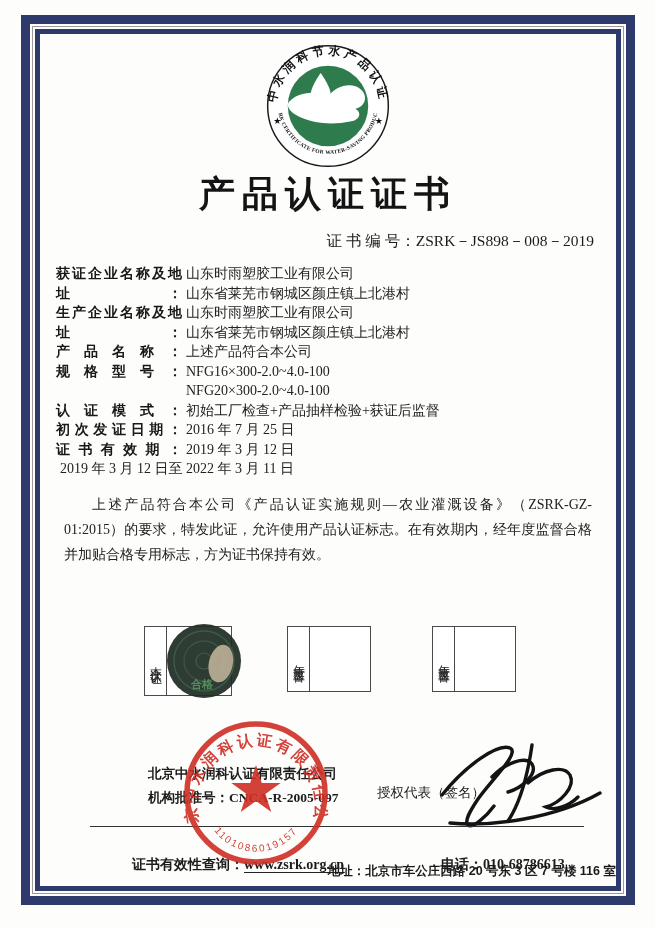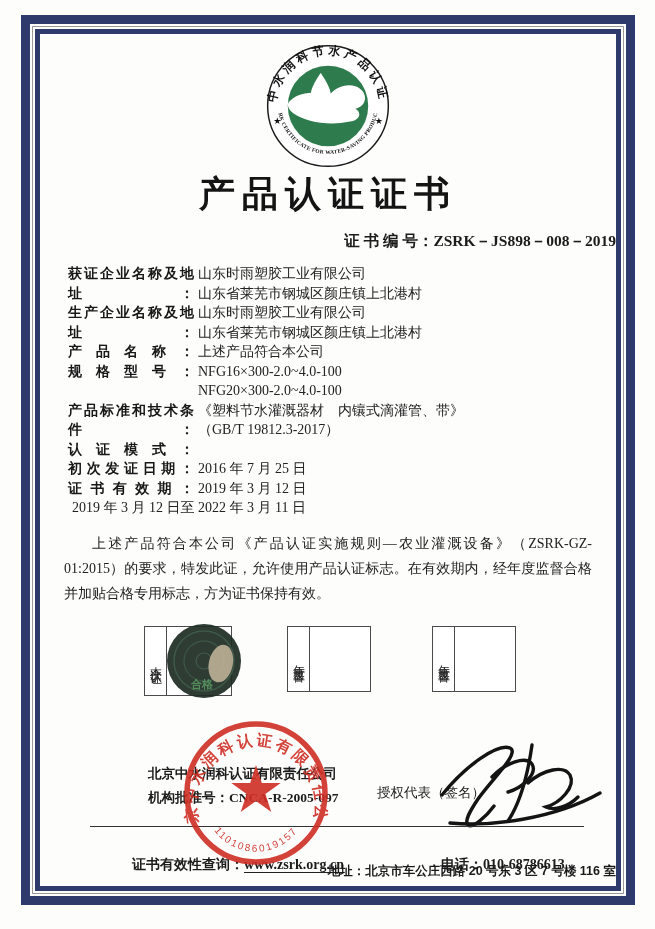--- a/index.html
+++ b/index.html
@@ -13,7 +13,7 @@
   .logo-wrap{text-align:center;margin-top:8px;height:128px;}
   .title{text-align:center;font-family:"Liberation Sans",sans-serif;font-weight:bold;
          font-size:36px;letter-spacing:7px;color:#141414;}
-  .cert-no{margin-top:12px;text-align:right;font-size:15.5px;font-weight:bold;}
+  .cert-no{margin-top:12px;text-align:right;padding-right:22px;font-size:15.5px;font-weight:normal;}
 
   .fields{margin:12px 14px 0 28px;font-size:14px;}
   .frow{display:flex;}

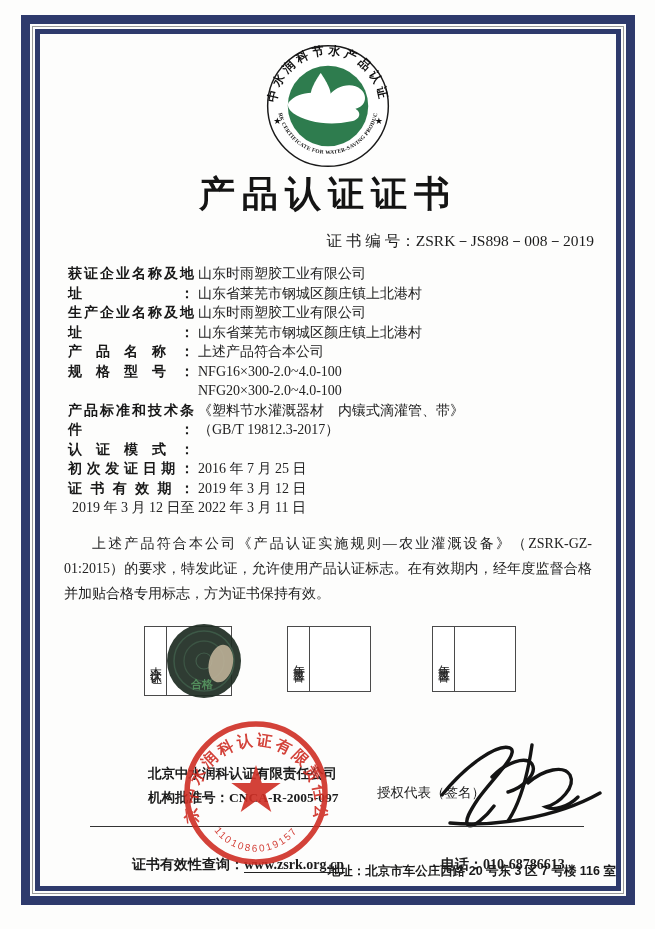--- a/index.html
+++ b/index.html
@@ -15,7 +15,7 @@
          font-size:36px;letter-spacing:7px;color:#141414;}
   .cert-no{margin-top:12px;text-align:right;padding-right:22px;font-size:15.5px;font-weight:normal;}
 
-  .fields{margin:12px 14px 0 28px;font-size:14px;}
+  .fields{margin:12px 14px 0 16px;font-size:14px;}
   .frow{display:flex;}
   .flabel{width:126px;flex:0 0 126px;font-family:"Liberation Sans",sans-serif;font-weight:bold;
           line-height:19.5px;text-align:justify;text-align-last:justify;color:#181818;}

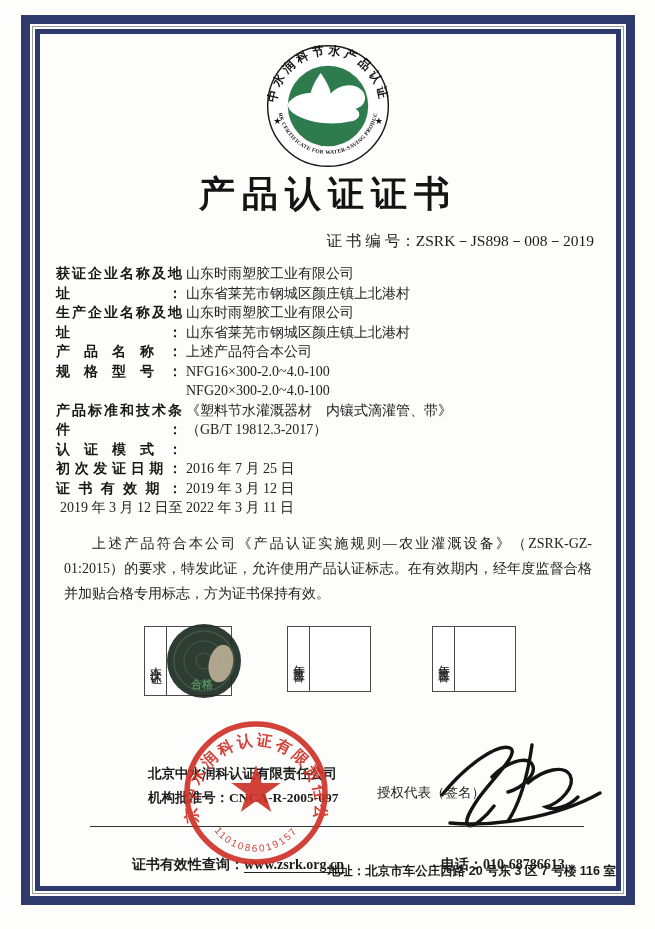--- a/index.html
+++ b/index.html
@@ -113,13 +113,6 @@
           </div>
         </div>
         <div class="frow">
-          <div class="flabel">产品标准和技术条件：</div>
-          <div class="fvalue">
-            <div>《塑料节水灌溉器材　内镶式滴灌管、带》</div>
-            <div>（GB/T 19812.3-2017）</div>
-          </div>
-        </div>
-        <div class="frow">
           <div class="flabel">认证模式：</div>
         </div>
         <div class="frow">

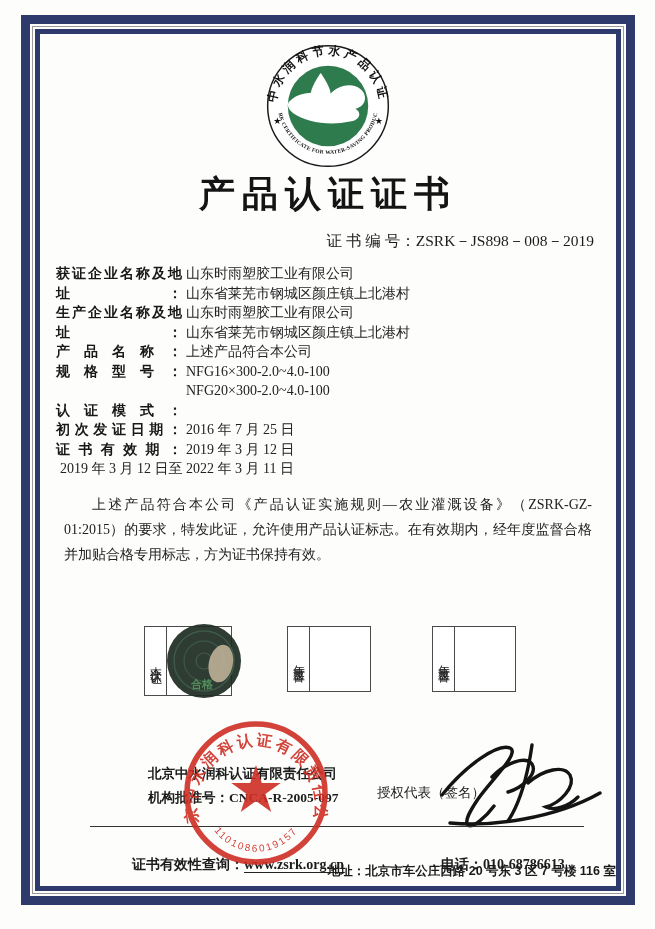--- a/index.html
+++ b/index.html
@@ -114,6 +114,9 @@
         </div>
         <div class="frow">
           <div class="flabel">认证模式：</div>
+          <div class="fvalue">
+            <div>初始工厂检查+产品抽样检验+获证后监督</div>
+          </div>
         </div>
         <div class="frow">
           <div class="flabel">初次发证日期：</div>

